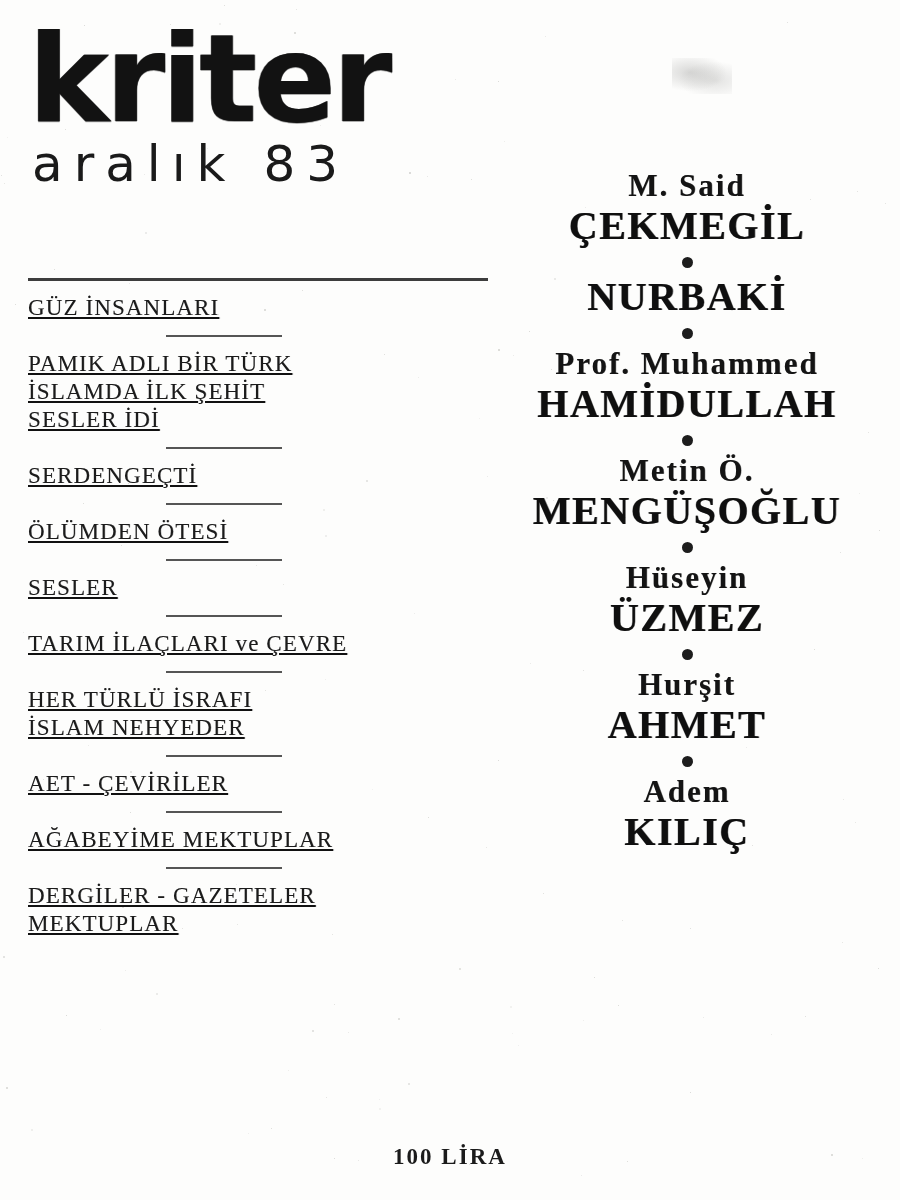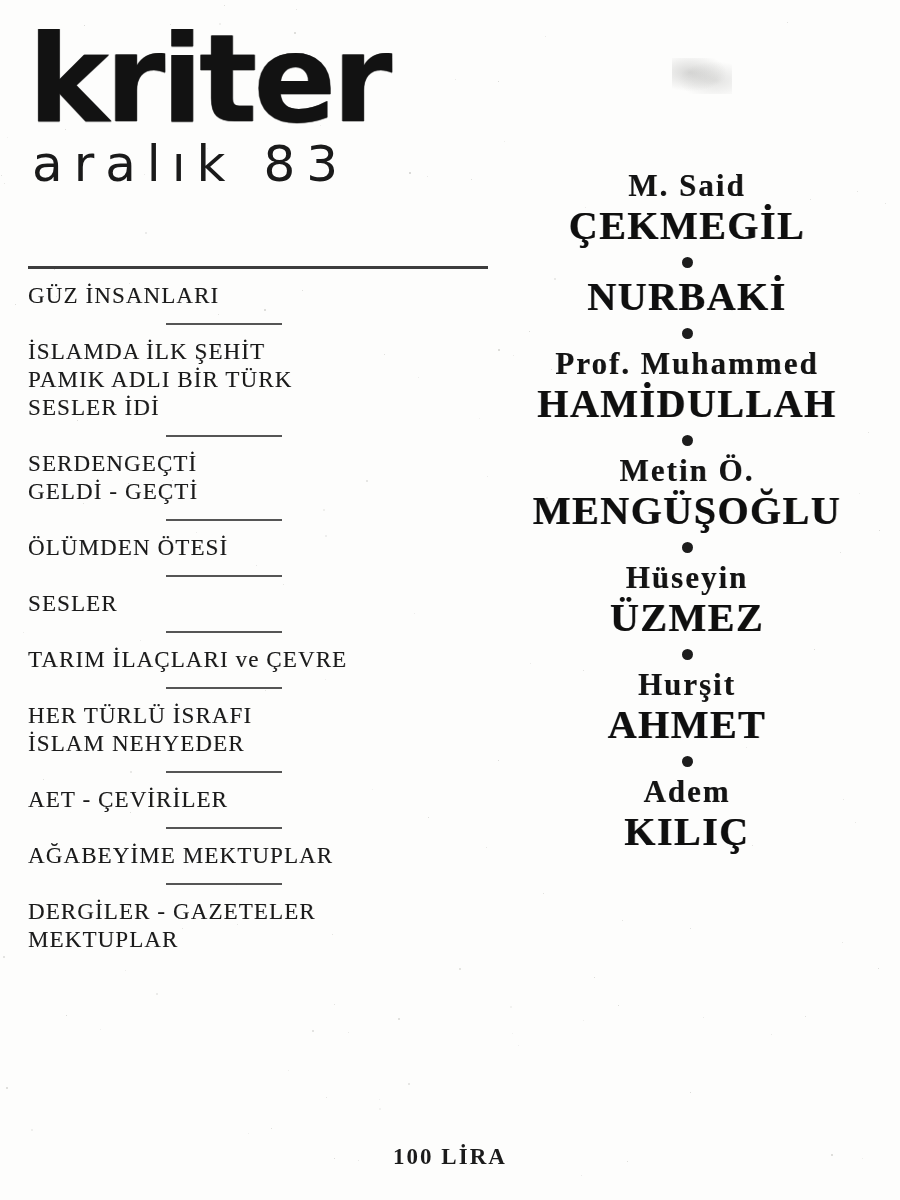--- a/index.html
+++ b/index.html
@@ -71,8 +71,9 @@
   #contents {
     position: absolute;
     left: 28px;
-    top: 266px;
+    top: 278px;
     width: 462px;
+    text-decoration: underline;
   }
   .rule-top {
     width: 460px;

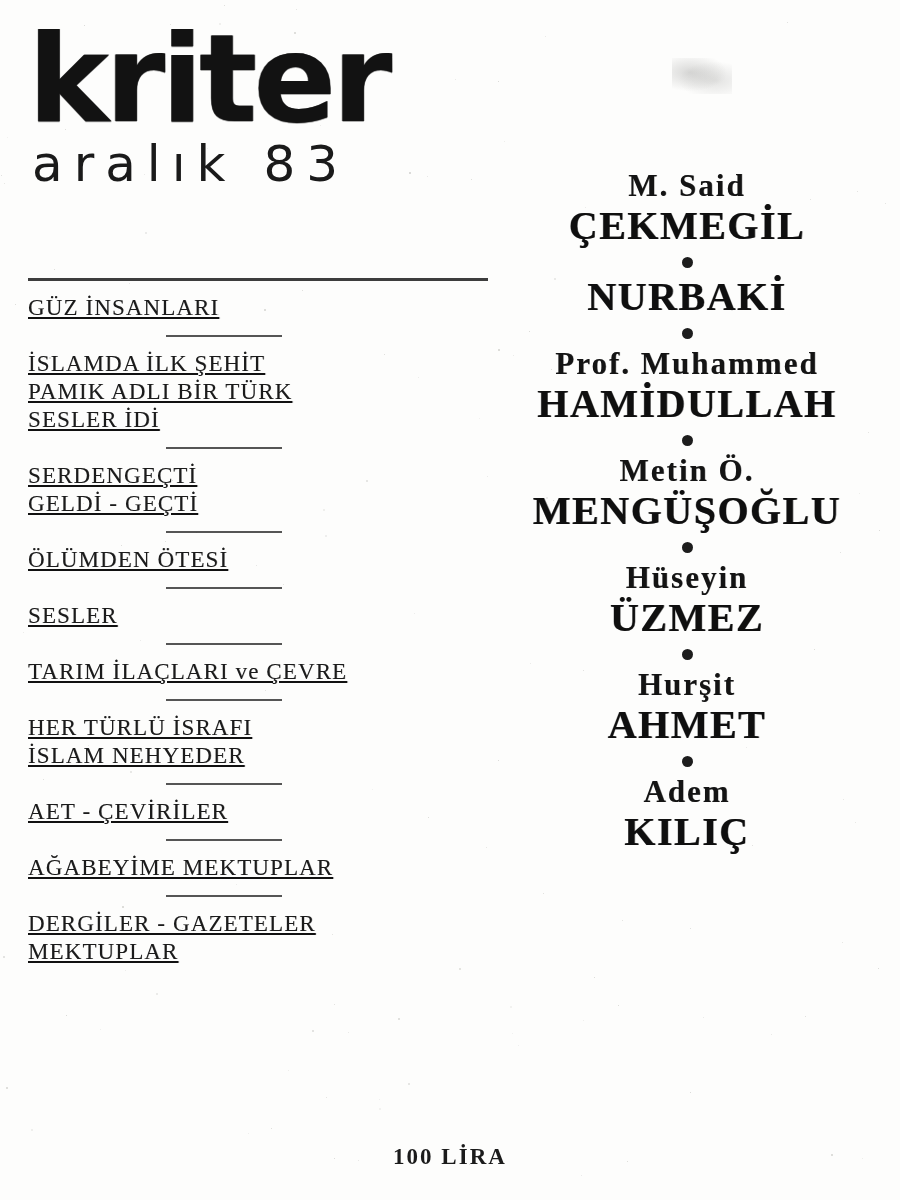--- a/index.html
+++ b/index.html
@@ -320,8 +320,8 @@
         </div>
         <div class="rule-short"></div>
         <div>
+          <div class="entry">PAMIK ADLI BİR TÜRK</div>
           <div class="entry">İSLAMDA İLK ŞEHİT</div>
-          <div class="entry">PAMIK ADLI BİR TÜRK</div>
           <div class="entry">SESLER İDİ</div>
         </div>
         <div class="rule-short"></div>

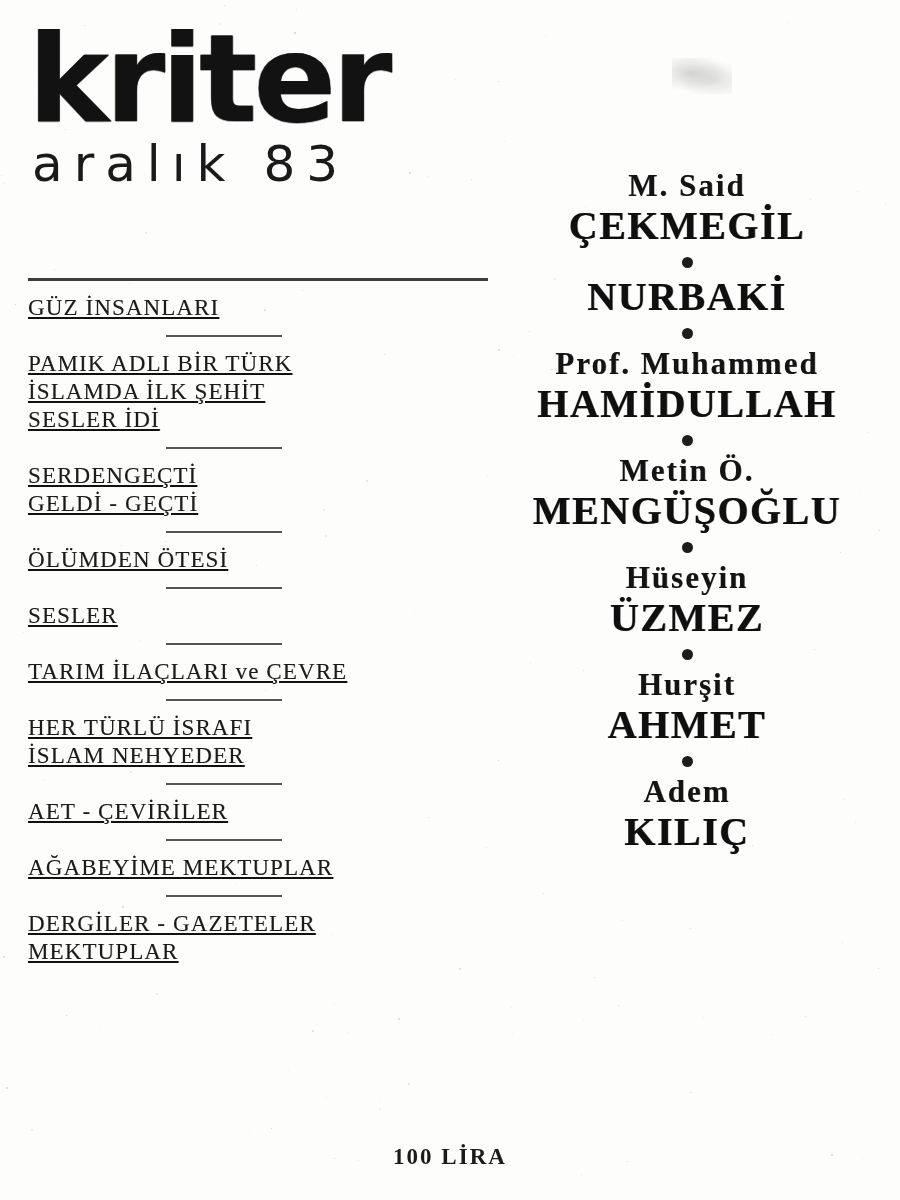--- a/index.html
+++ b/index.html
@@ -327,7 +327,6 @@
         <div class="rule-short"></div>
         <div>
           <div class="entry">SERDENGEÇTİ</div>
-          <div class="entry">GELDİ - GEÇTİ</div>
         </div>
         <div class="rule-short"></div>
         <div>

